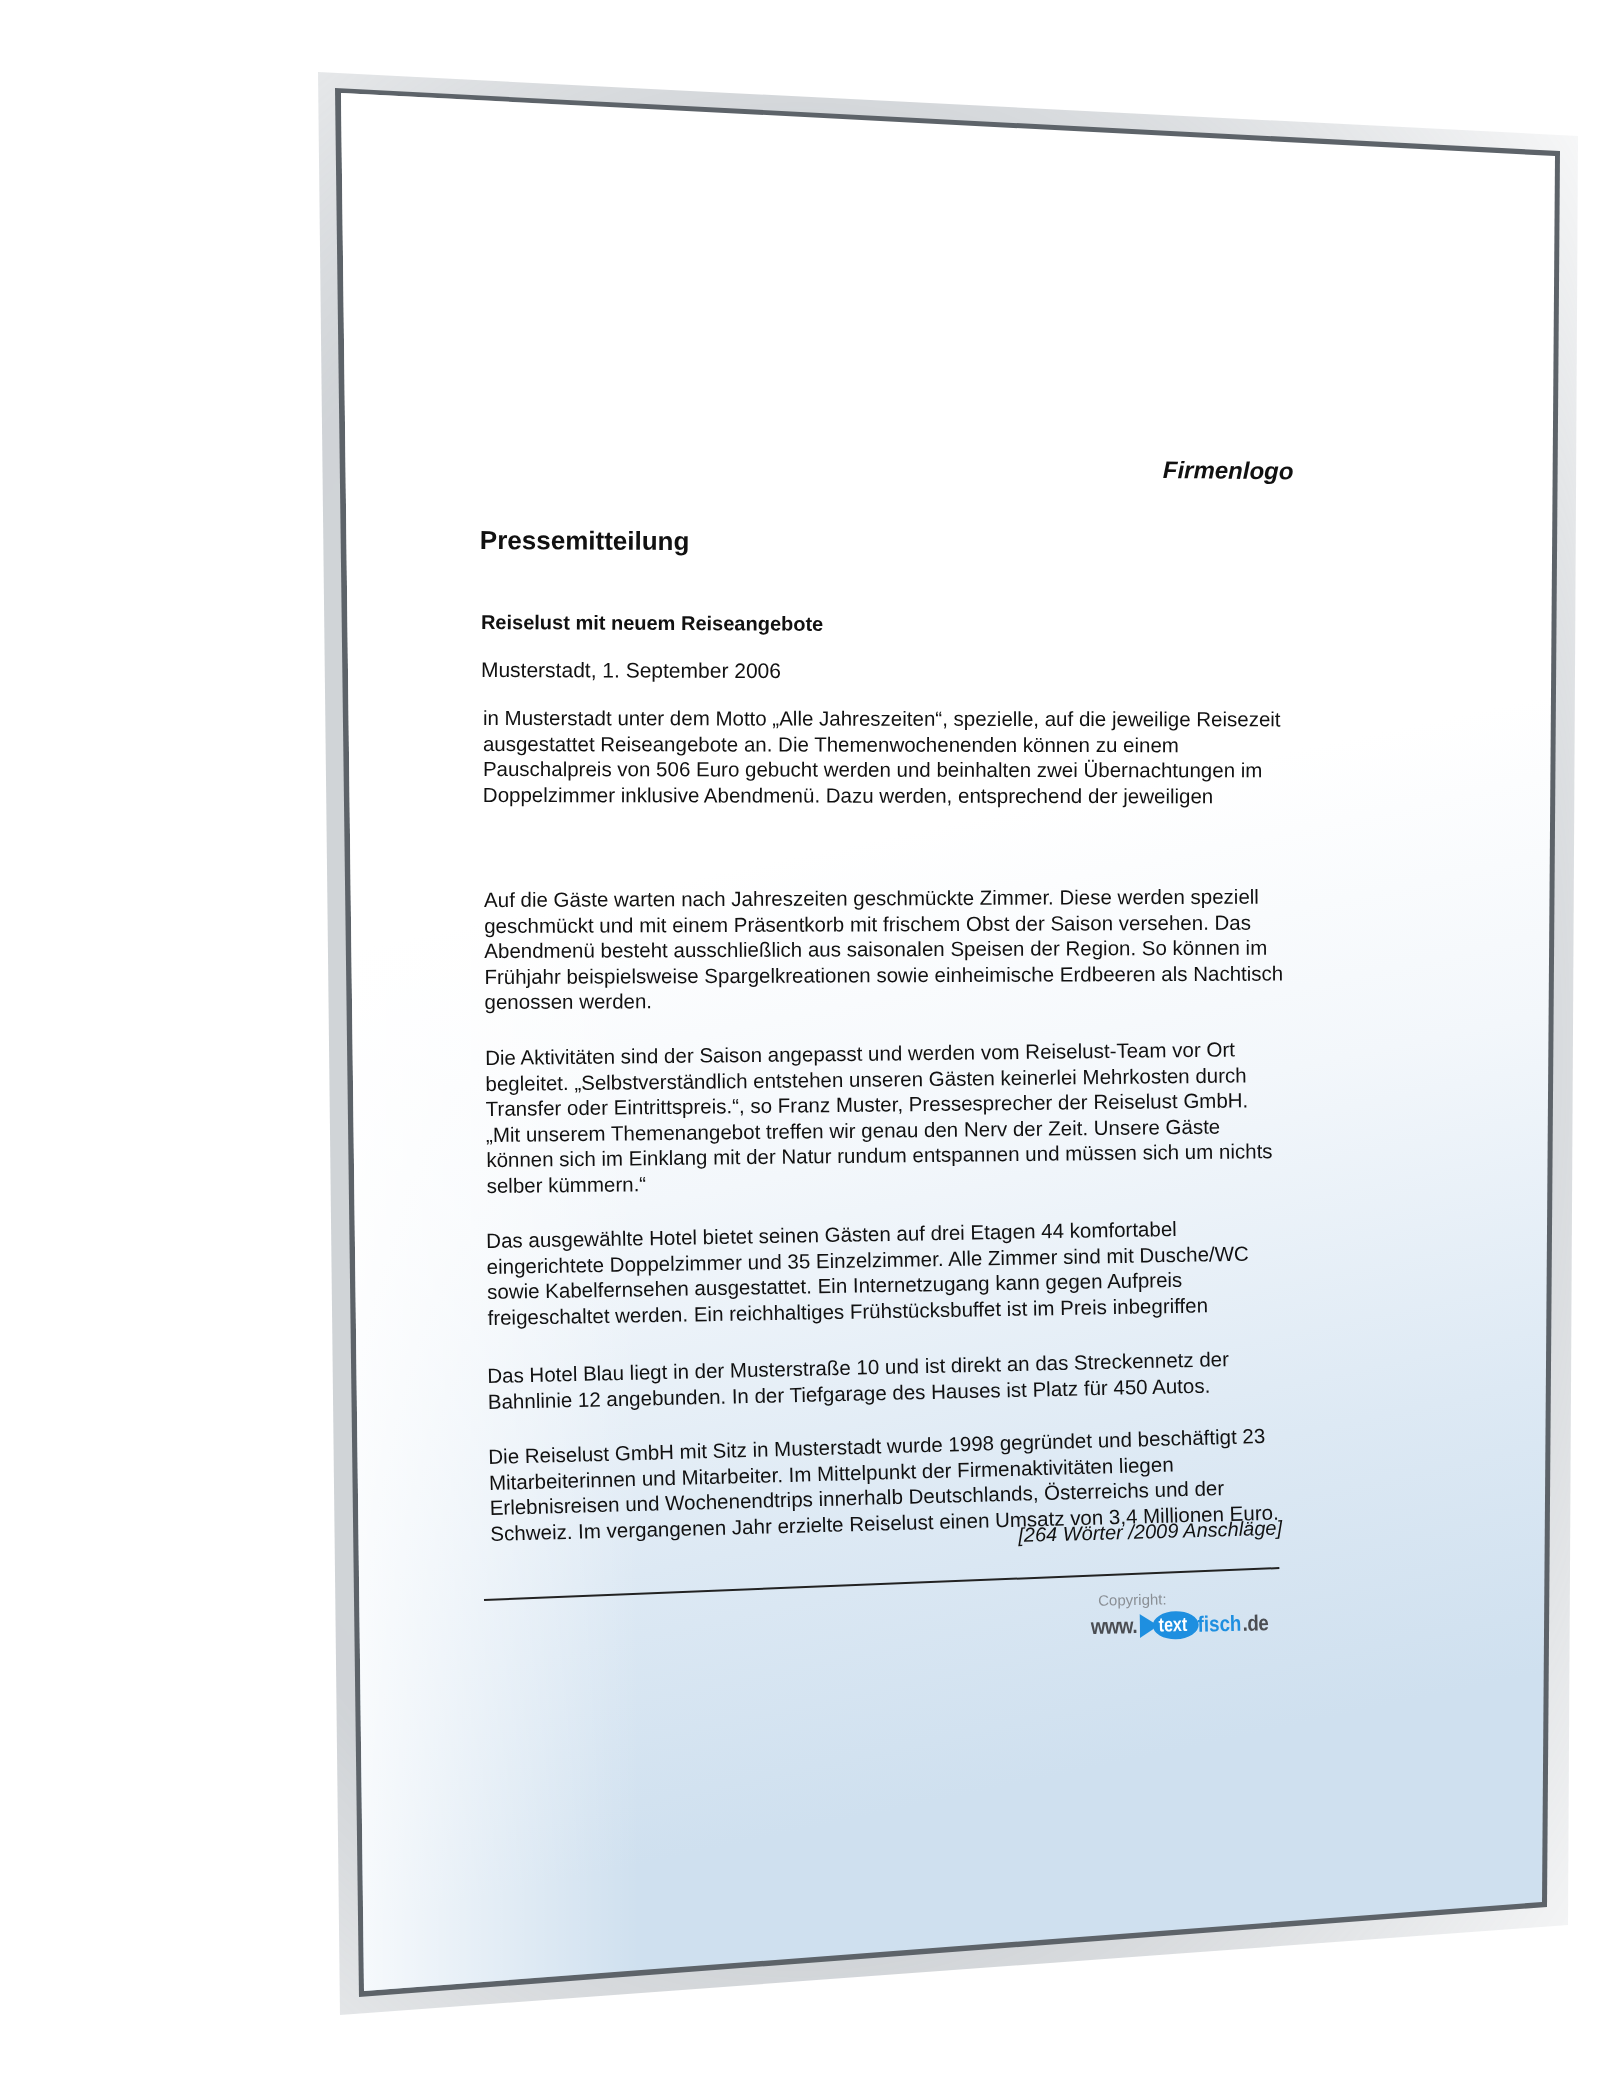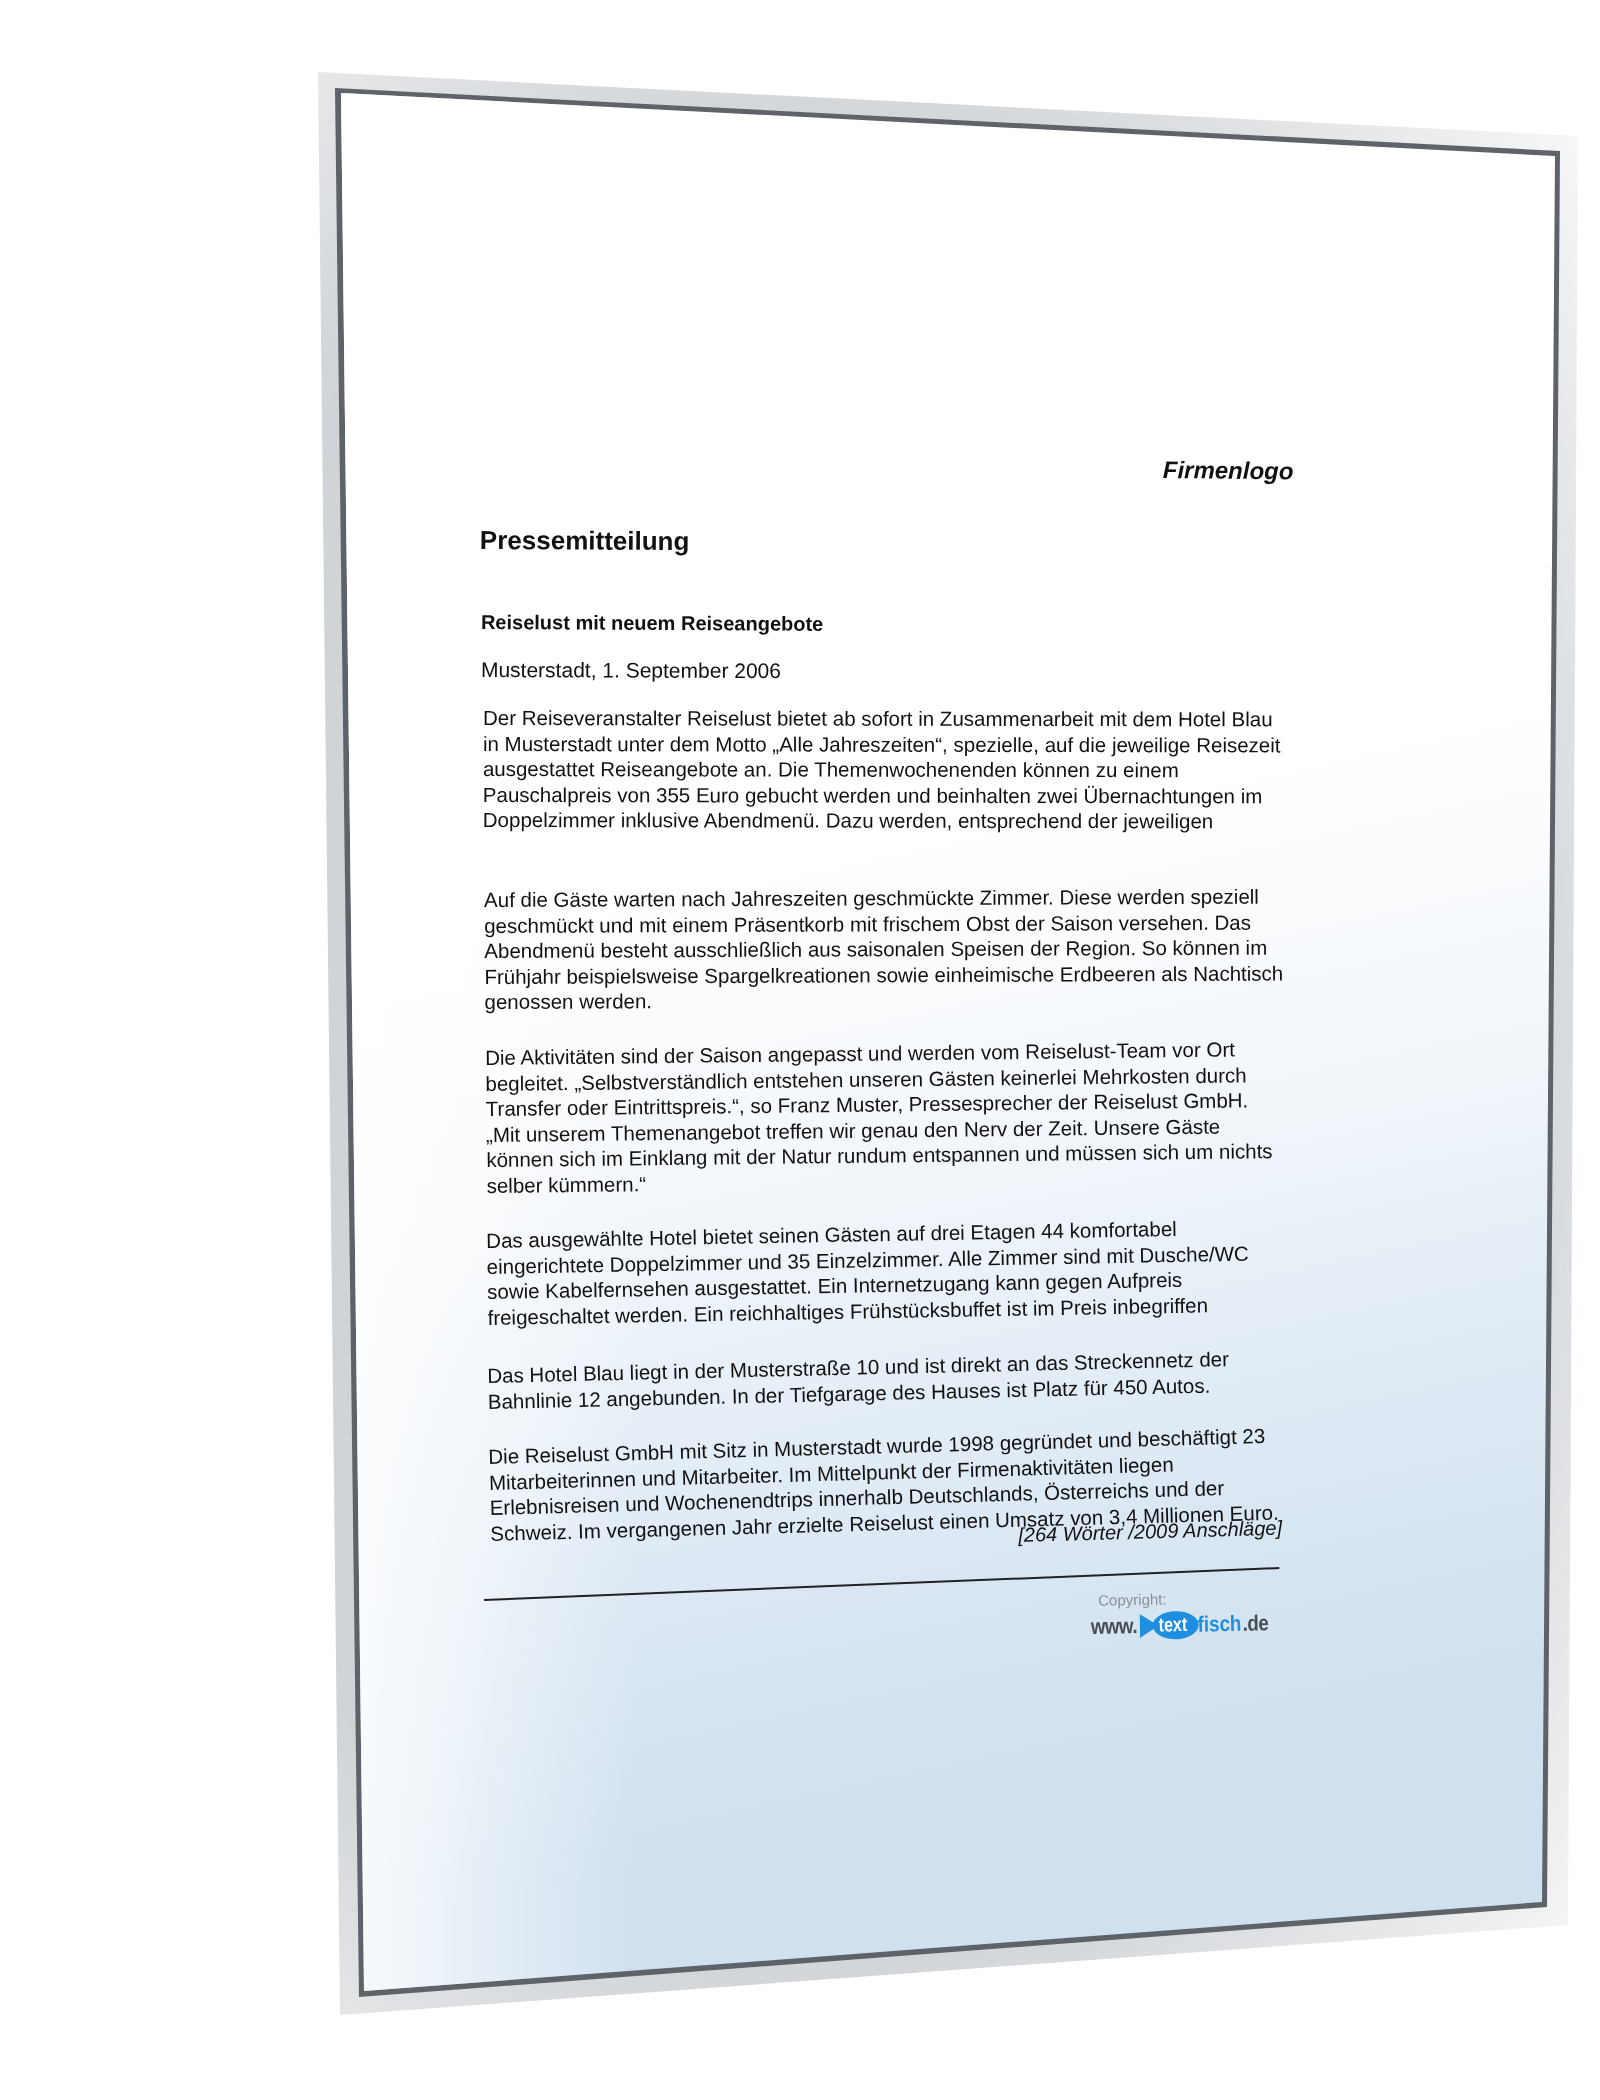--- a/index.html
+++ b/index.html
@@ -195,7 +195,6 @@
 <div class="txt dateline">Musterstadt, 1. September 2006</div>
 
 <div class="para p1">
-  <span class="line">Der Reiseveranstalter Reiselust bietet ab sofort in Zusammenarbeit mit dem Hotel Blau</span>
   <span class="line">in Musterstadt unter dem Motto „Alle Jahreszeiten“, spezielle, auf die jeweilige Reisezeit</span>
   <span class="line">ausgestattet Reiseangebote an. Die Themenwochenenden können zu einem</span>
   <span class="line">Pauschalpreis von 355 Euro gebucht werden und beinhalten zwei Übernachtungen im</span>

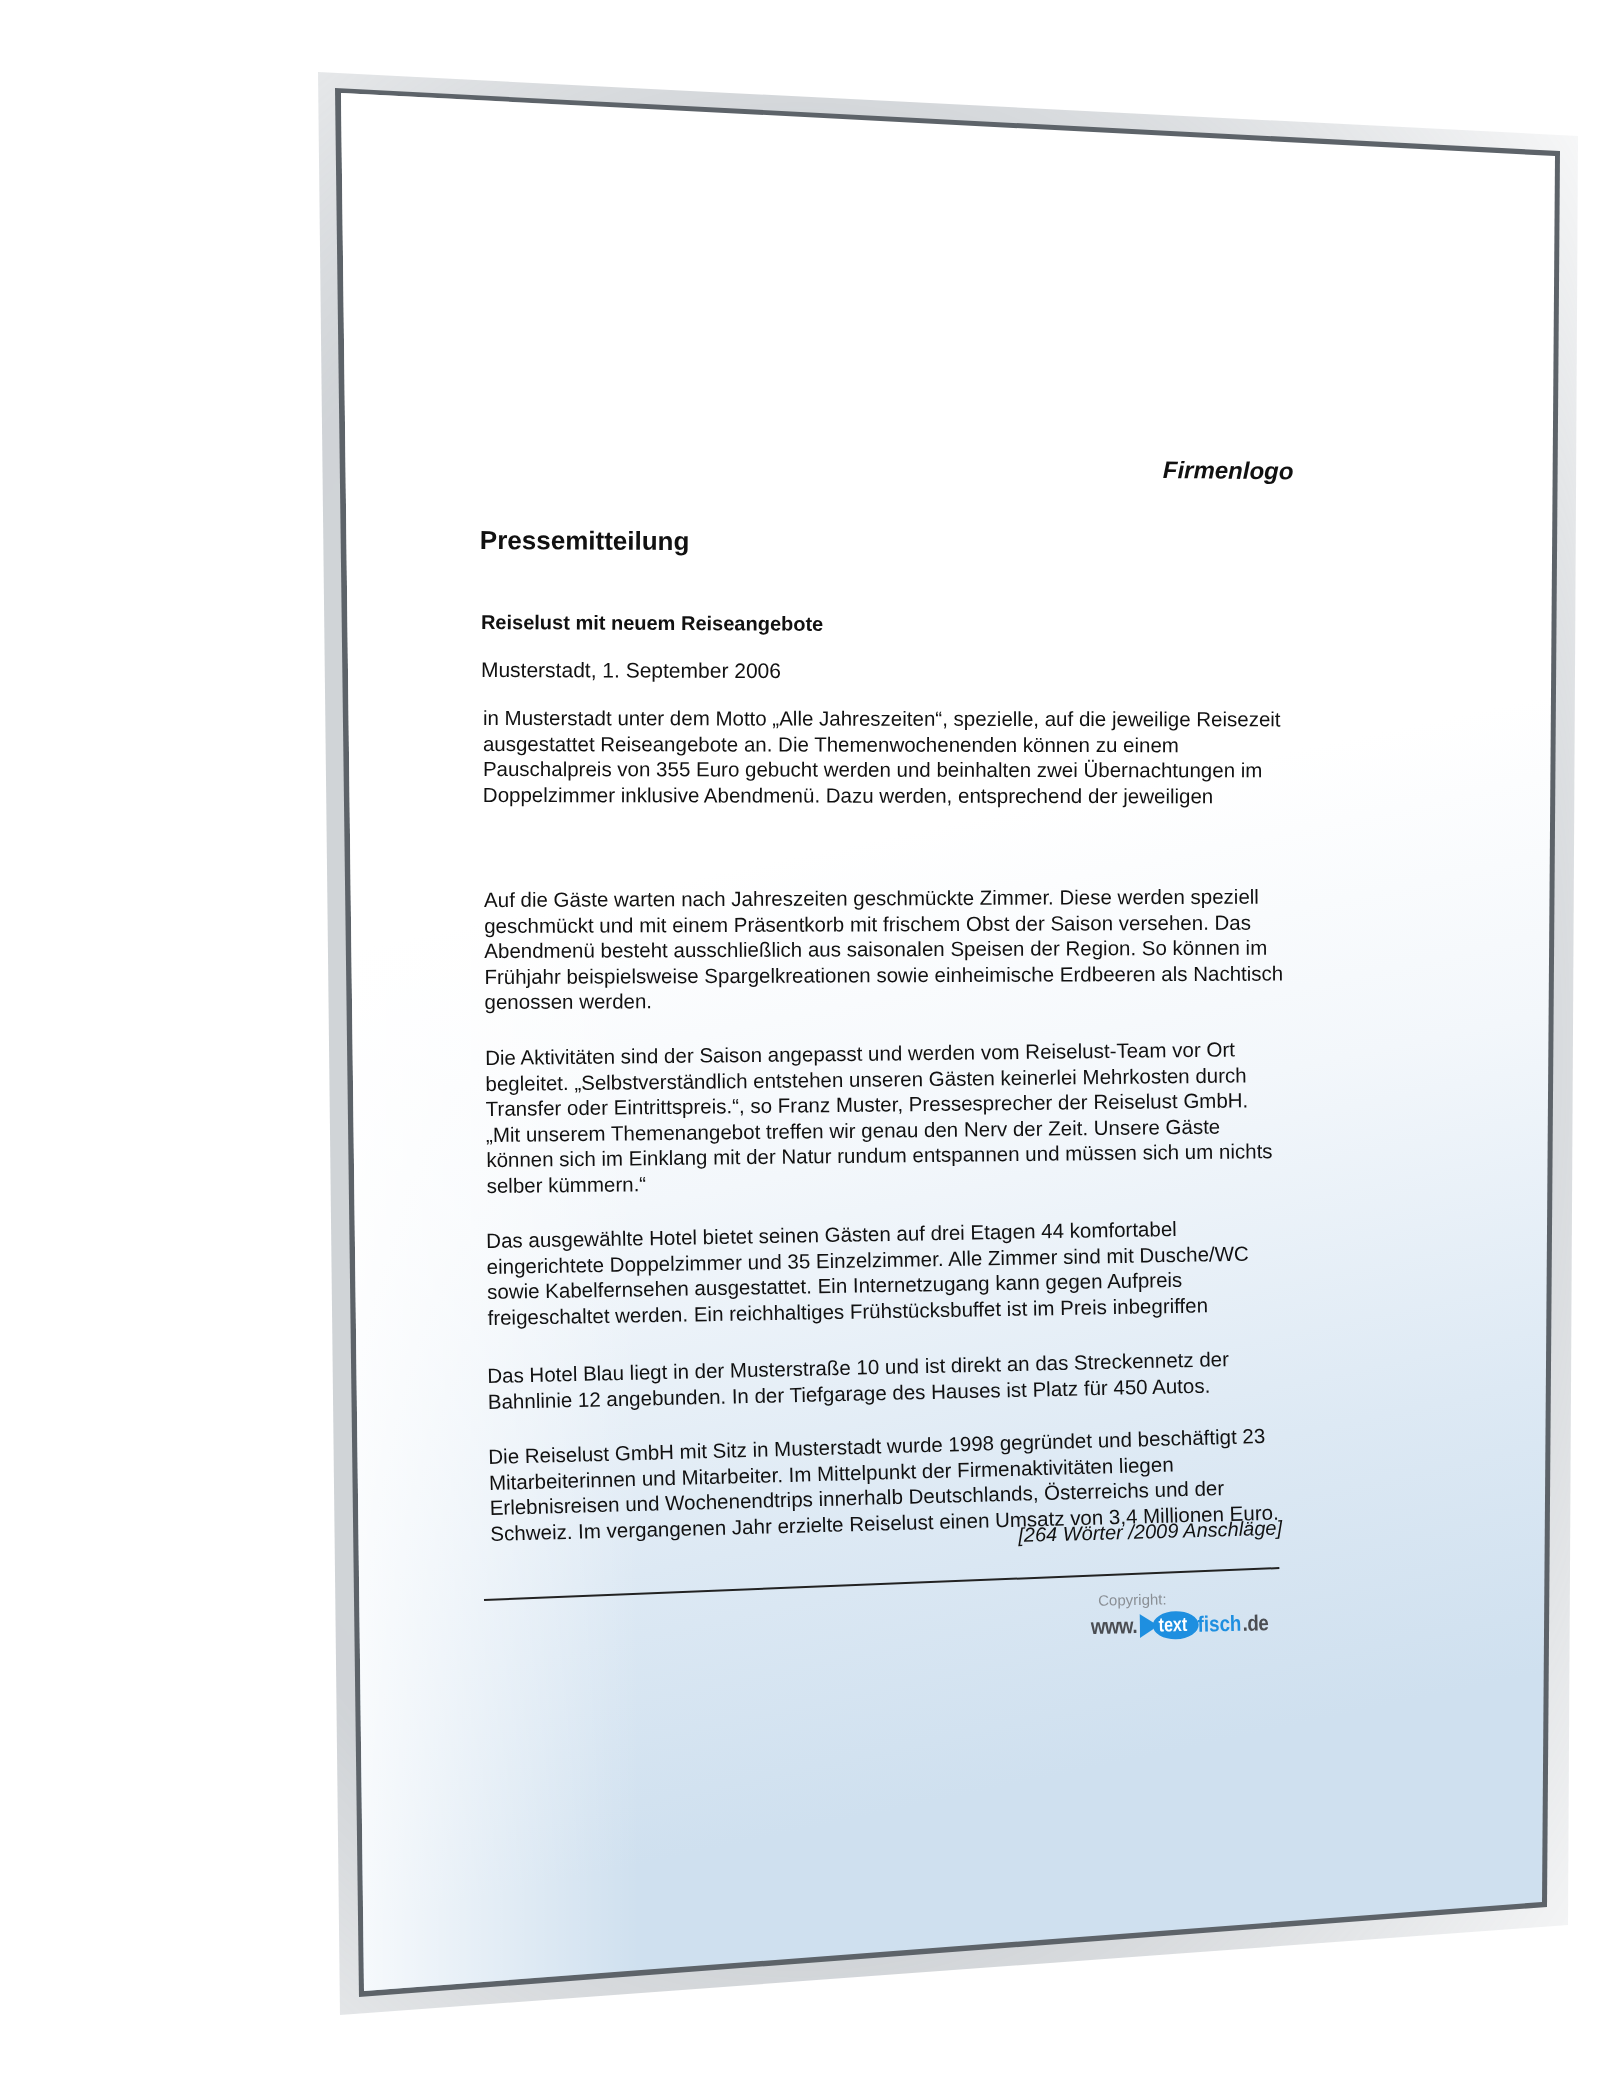--- a/index.html
+++ b/index.html
@@ -197,7 +197,7 @@
 <div class="para p1">
   <span class="line">in Musterstadt unter dem Motto „Alle Jahreszeiten“, spezielle, auf die jeweilige Reisezeit</span>
   <span class="line">ausgestattet Reiseangebote an. Die Themenwochenenden können zu einem</span>
-  <span class="line">Pauschalpreis von 355 Euro gebucht werden und beinhalten zwei Übernachtungen im</span>
+  <span class="line">Pauschalpreis von 506 Euro gebucht werden und beinhalten zwei Übernachtungen im</span>
   <span class="line">Doppelzimmer inklusive Abendmenü. Dazu werden, entsprechend der jeweiligen</span>
 </div>
 

